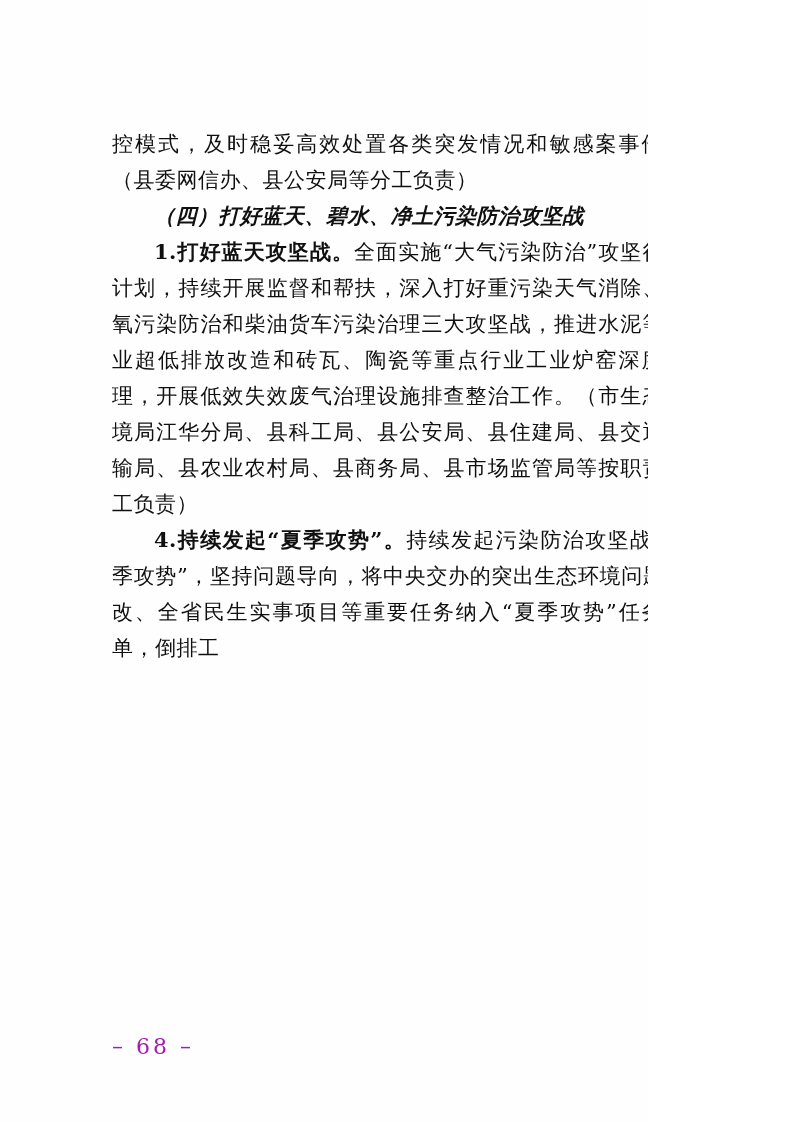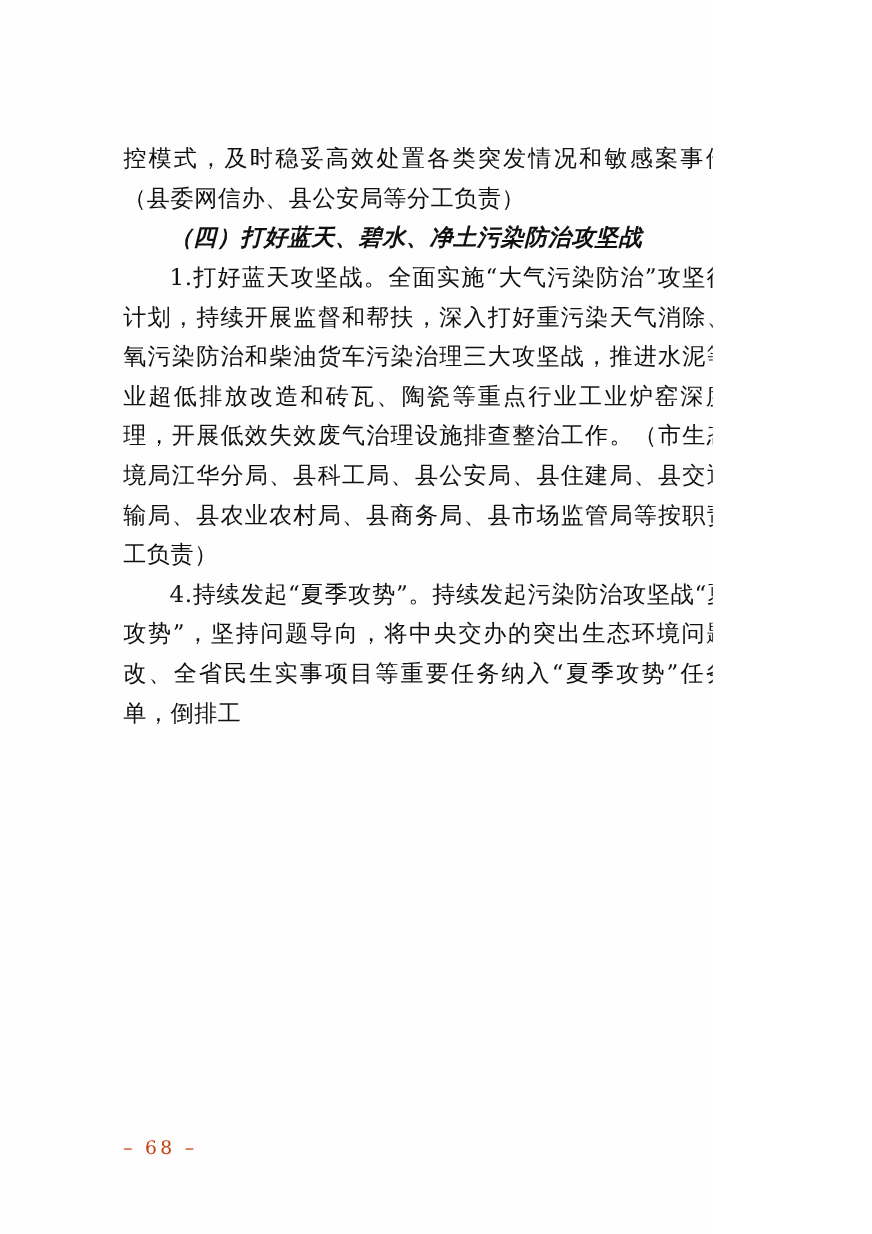--- a/index.html
+++ b/index.html
@@ -44,7 +44,7 @@
     font-style: italic;
   }
   .lead {
-    font-weight: normal;
+    font-weight: bold;
   }
   .footer {
     position: absolute;

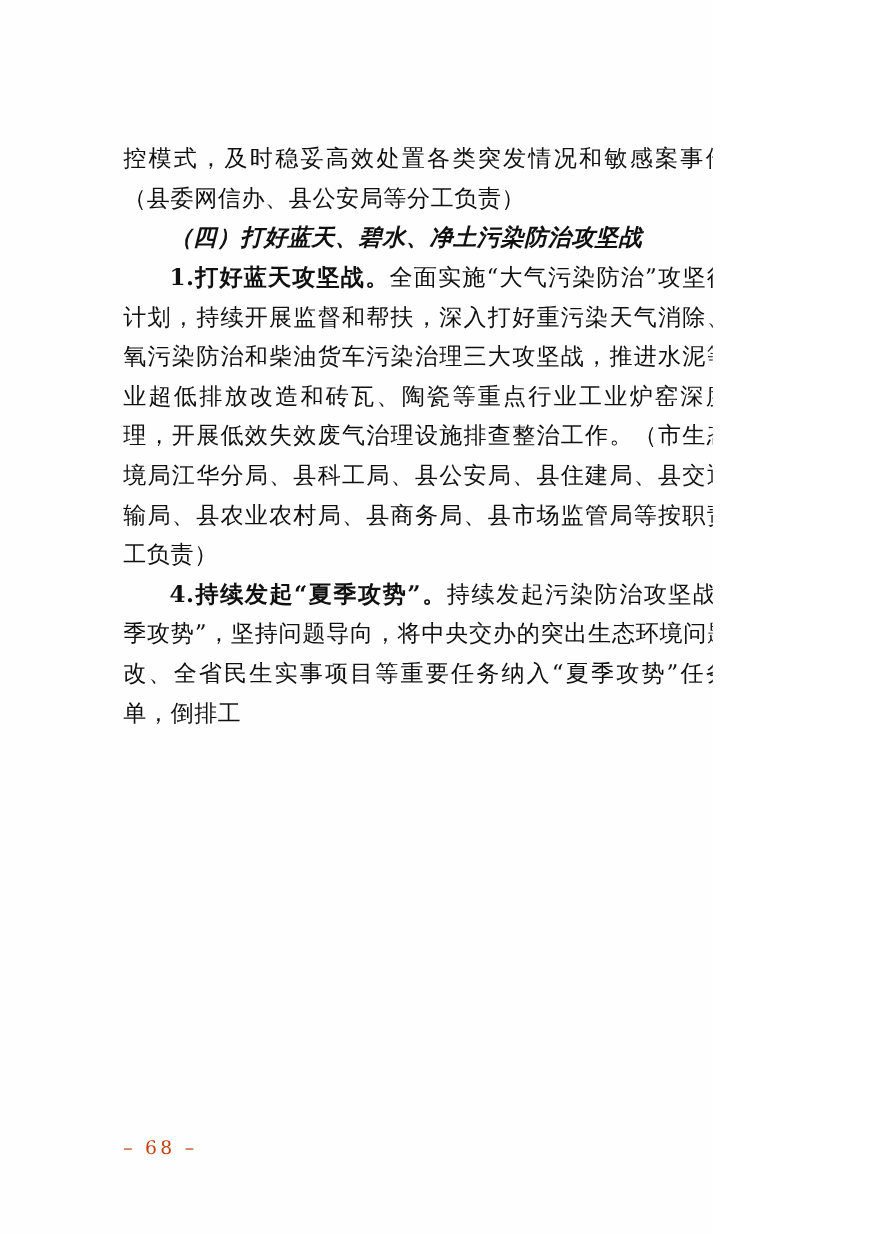--- a/index.html
+++ b/index.html
@@ -50,9 +50,9 @@
     position: absolute;
     left: 112px;
     top: 1034px;
-    font-size: 17px;
+    font-size: 22px;
     letter-spacing: 3px;
-    color: #c2410c;
+    color: #a21caf;
   }
 </style>
 </head>

